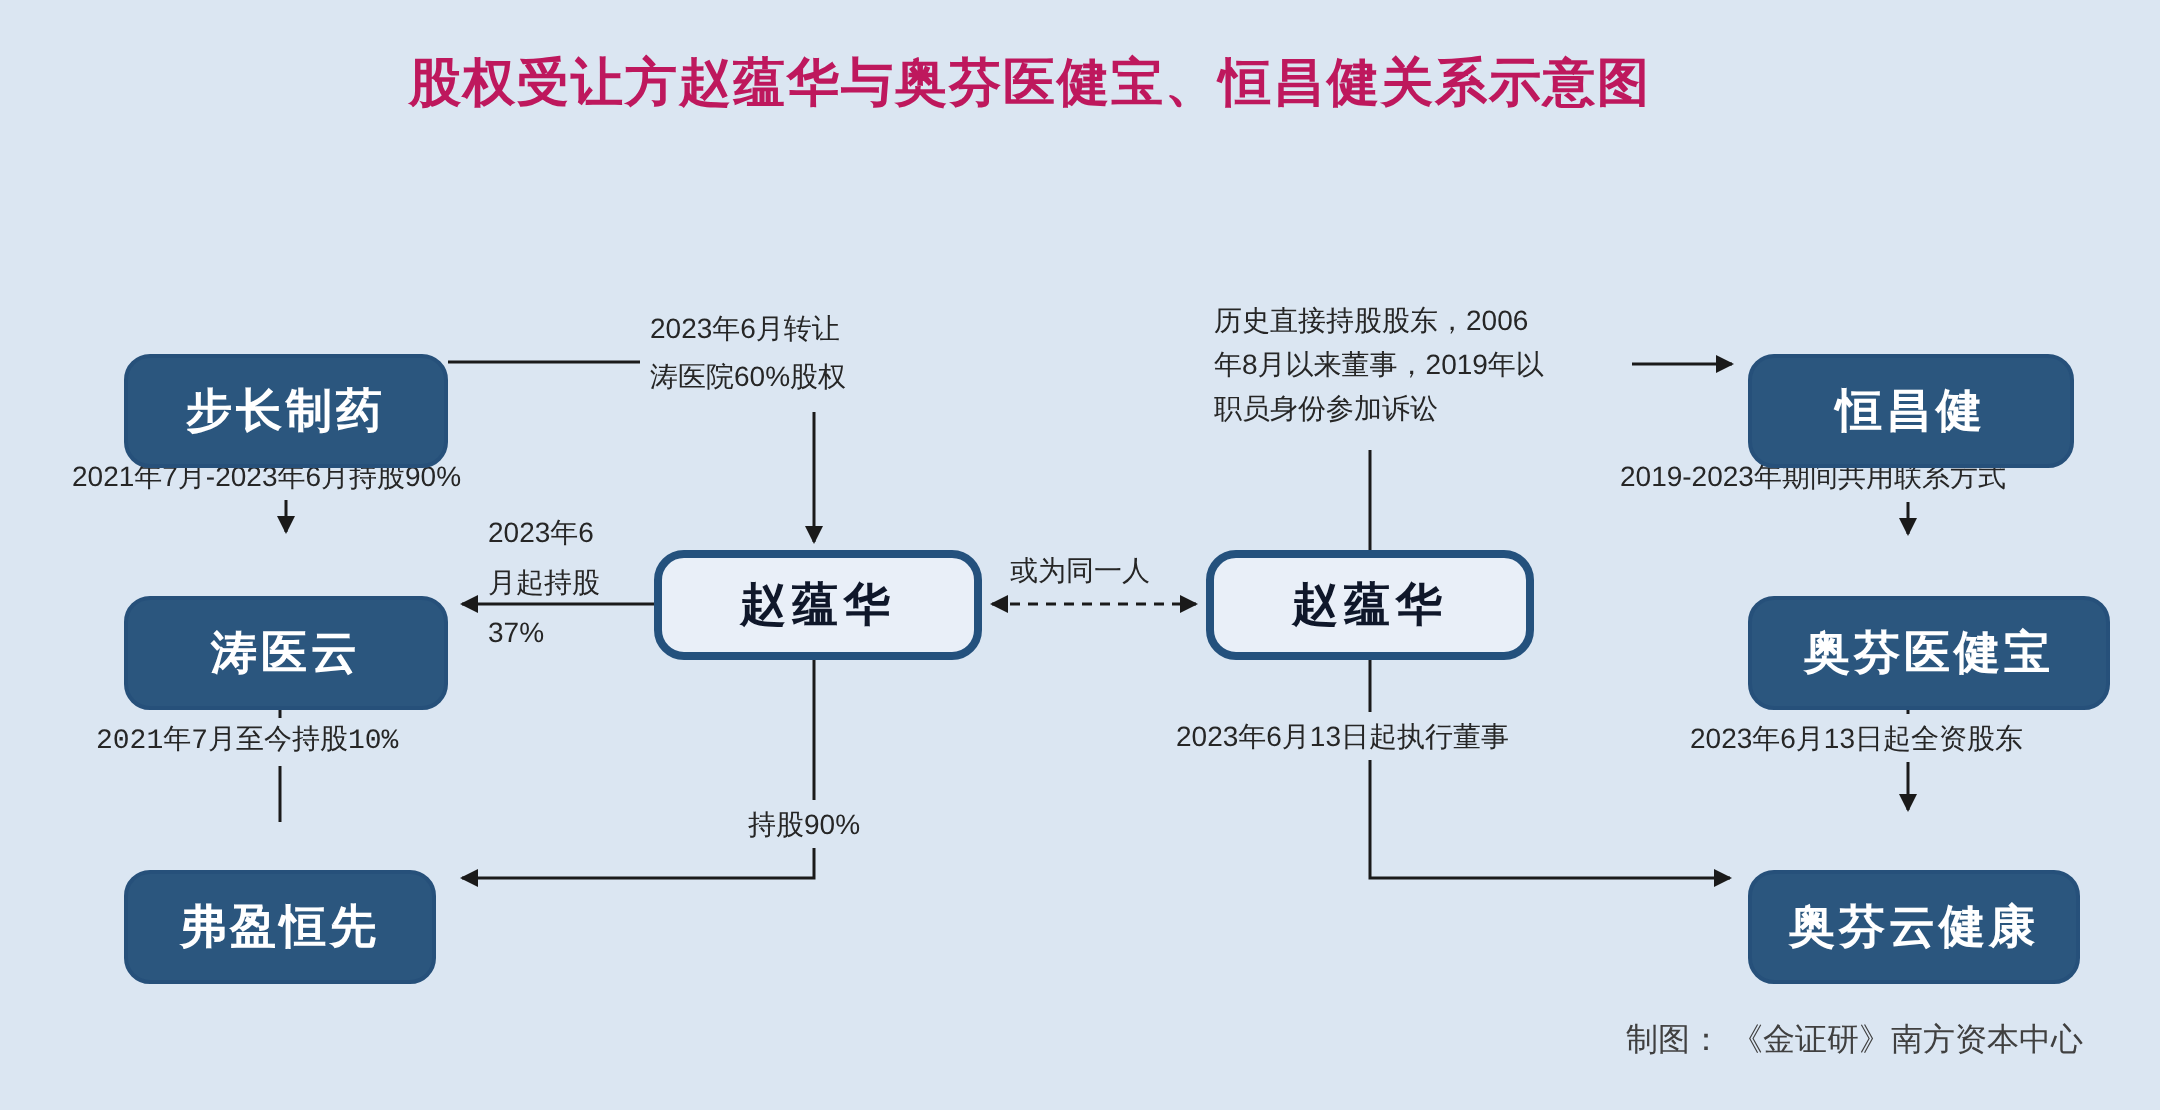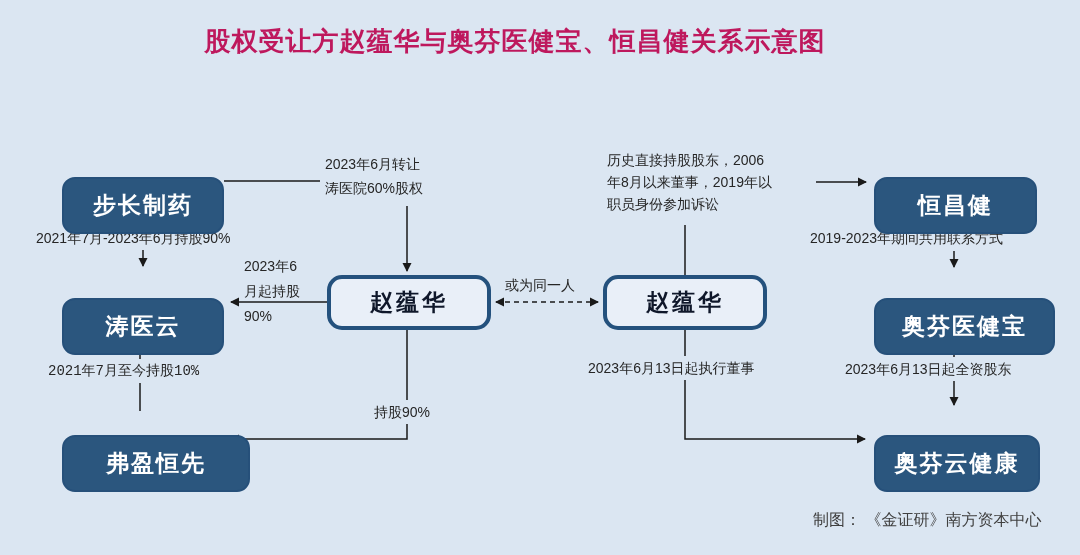--- a/index.html
+++ b/index.html
@@ -76,7 +76,7 @@
 涛医院60%股权</div>
   <div class="elabel" style="left:244px;top:254px;line-height:25px;">2023年6
 月起持股
-90%</div>
+37%</div>
   <div class="elabel bg" style="left:46px;top:359px;font-family:Liberation Mono, monospace;">2021年7月至今持股10%</div>
   <div class="elabel bg" style="left:372px;top:400px;">持股90%</div>
   <div class="elabel" style="left:505px;top:273px;">或为同一人</div>

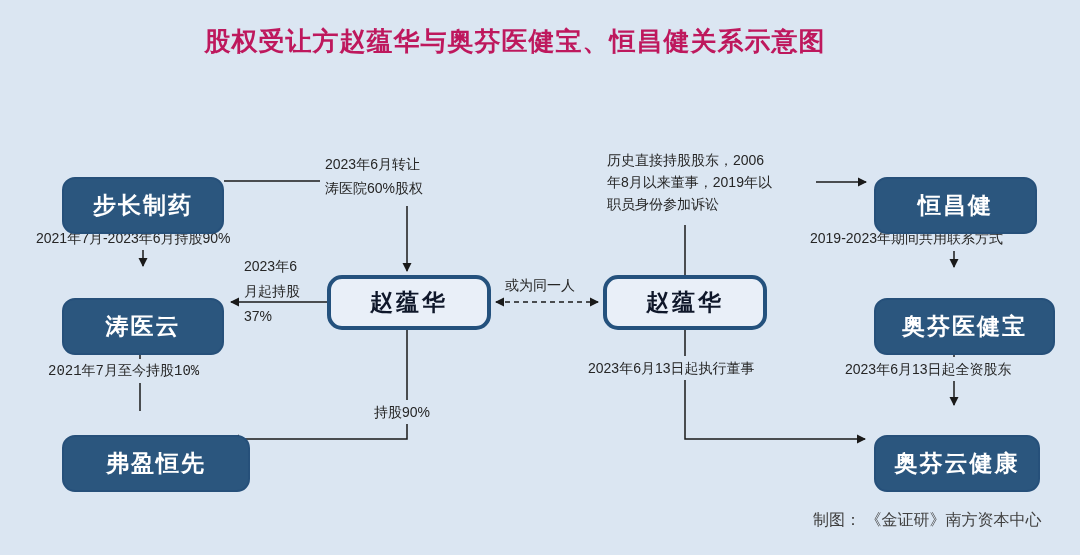--- a/index.html
+++ b/index.html
@@ -89,7 +89,7 @@
 
   <div class="node" style="left:62px;top:153px;width:162px;height:57px;">步长制药</div>
   <div class="node" style="left:62px;top:274px;width:162px;height:57px;">涛医云</div>
-  <div class="node" style="left:62px;top:411px;width:188px;height:57px;">弗盈恒先</div>
+  <div class="node" style="left:62px;top:411px;width:156px;height:57px;">弗盈恒先</div>
   <div class="person" style="left:327px;top:275px;width:164px;height:55px;">赵蕴华</div>
   <div class="person" style="left:603px;top:275px;width:164px;height:55px;">赵蕴华</div>
   <div class="node" style="left:874px;top:153px;width:163px;height:57px;">恒昌健</div>

